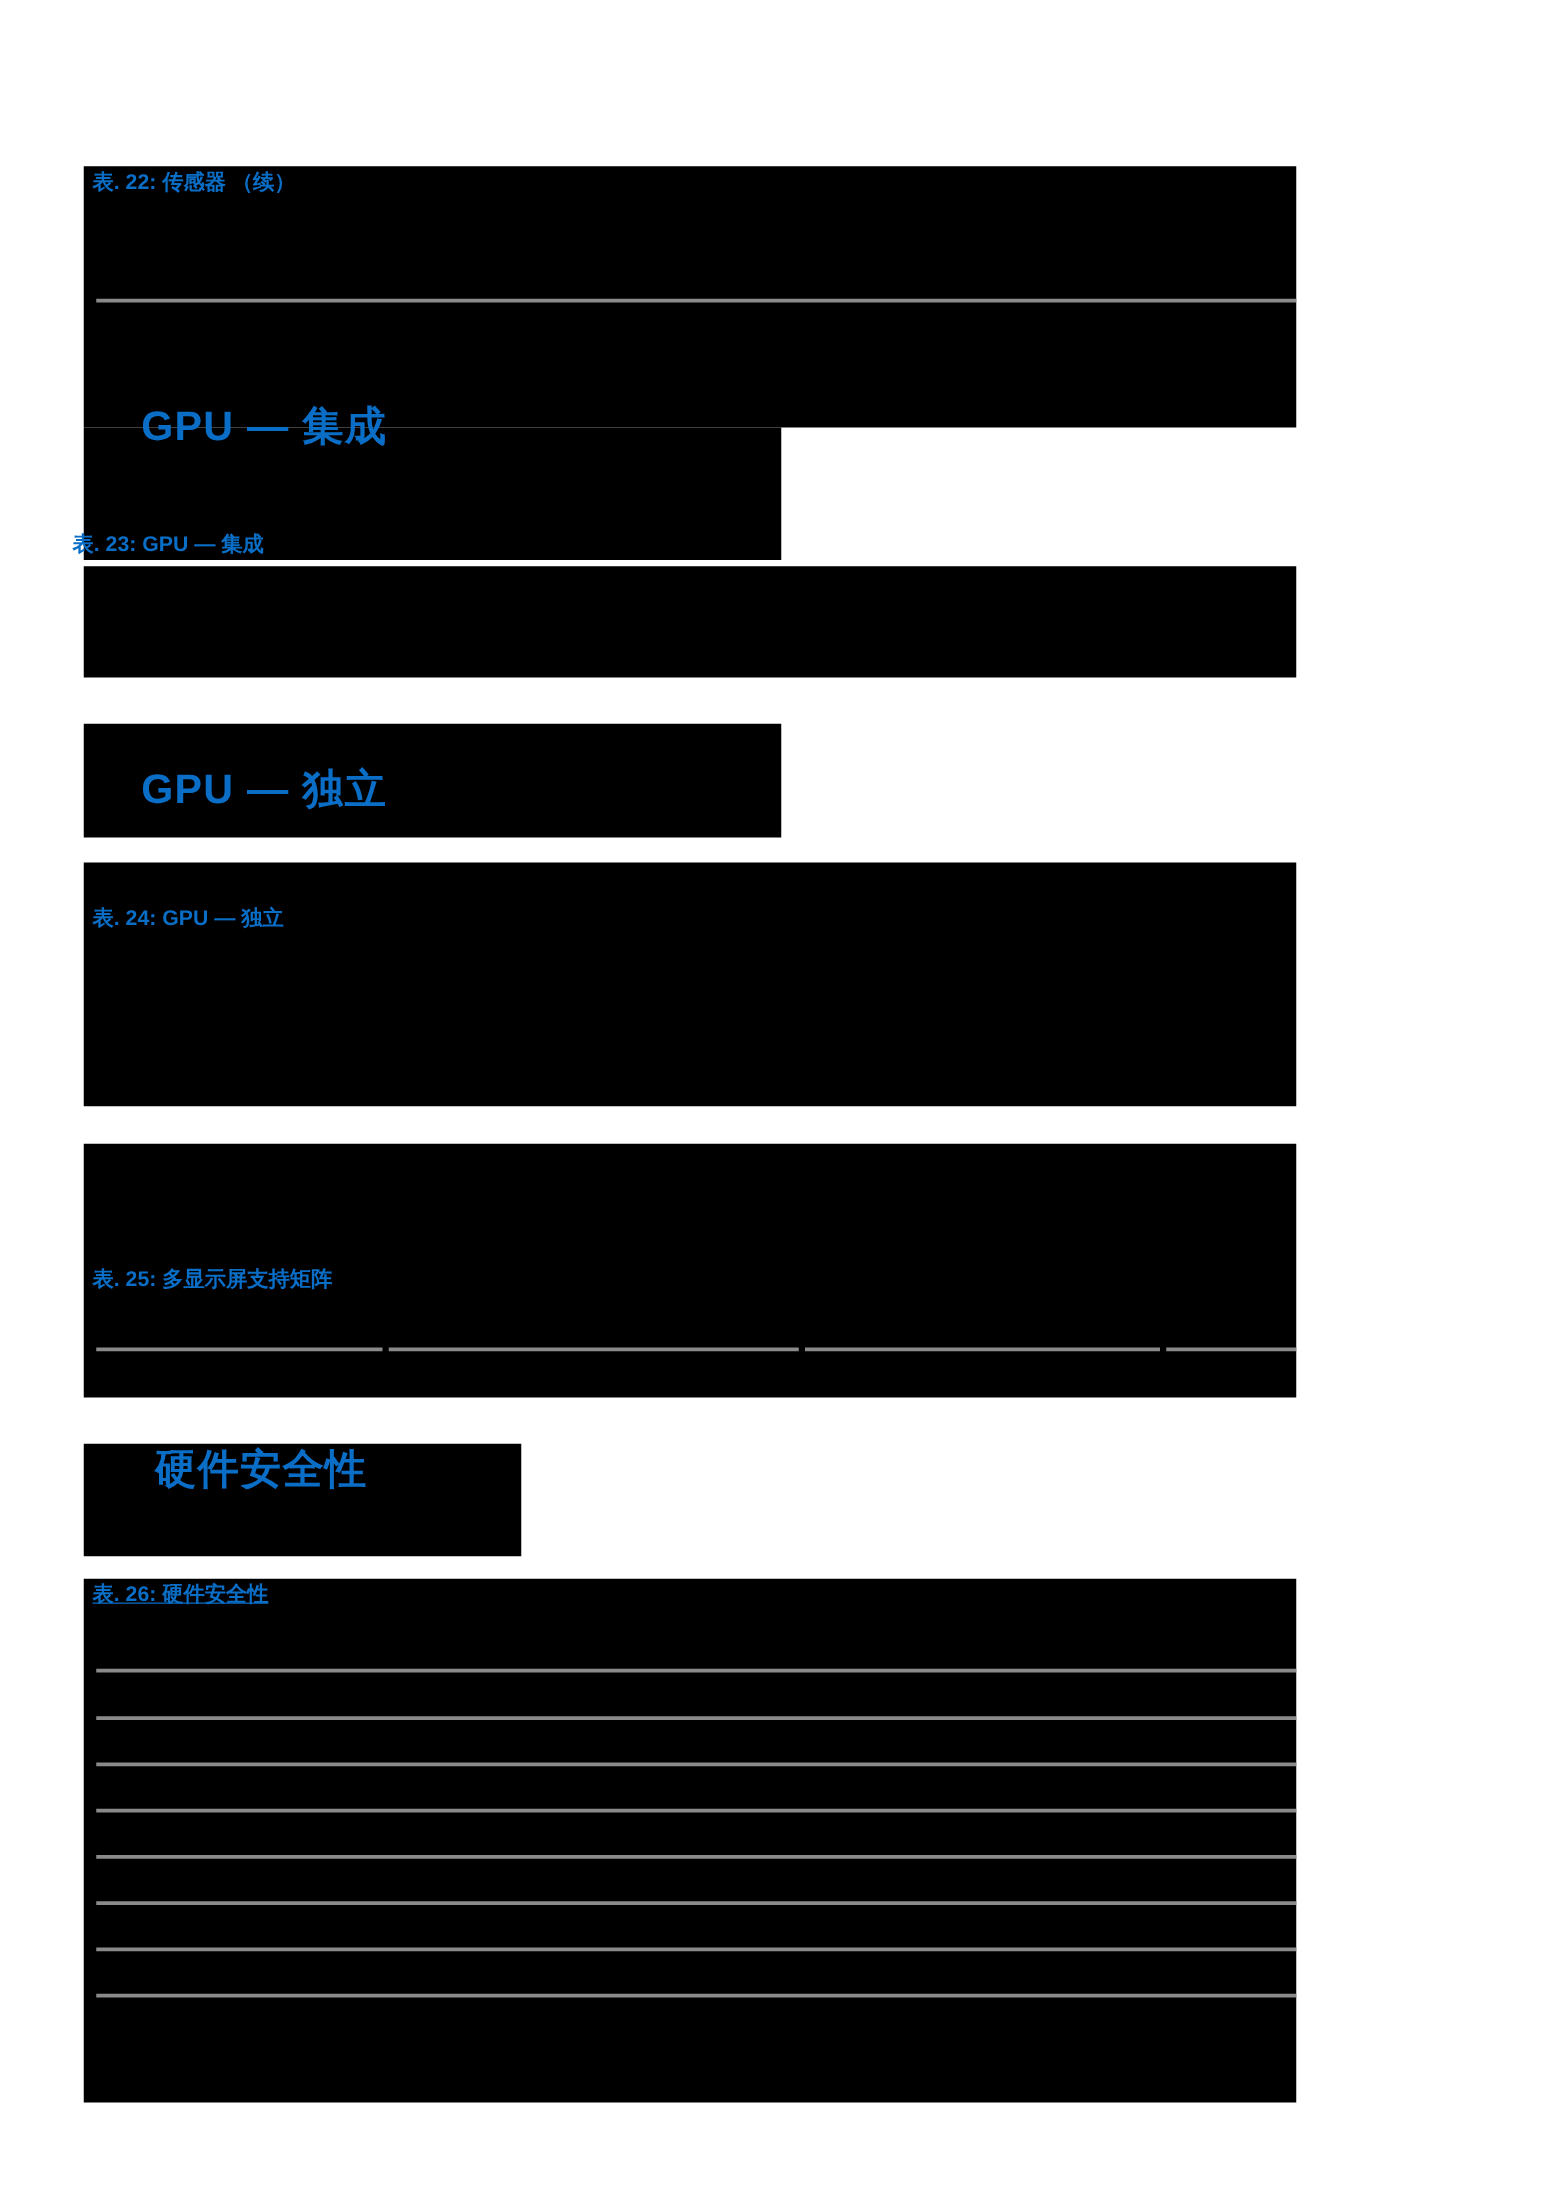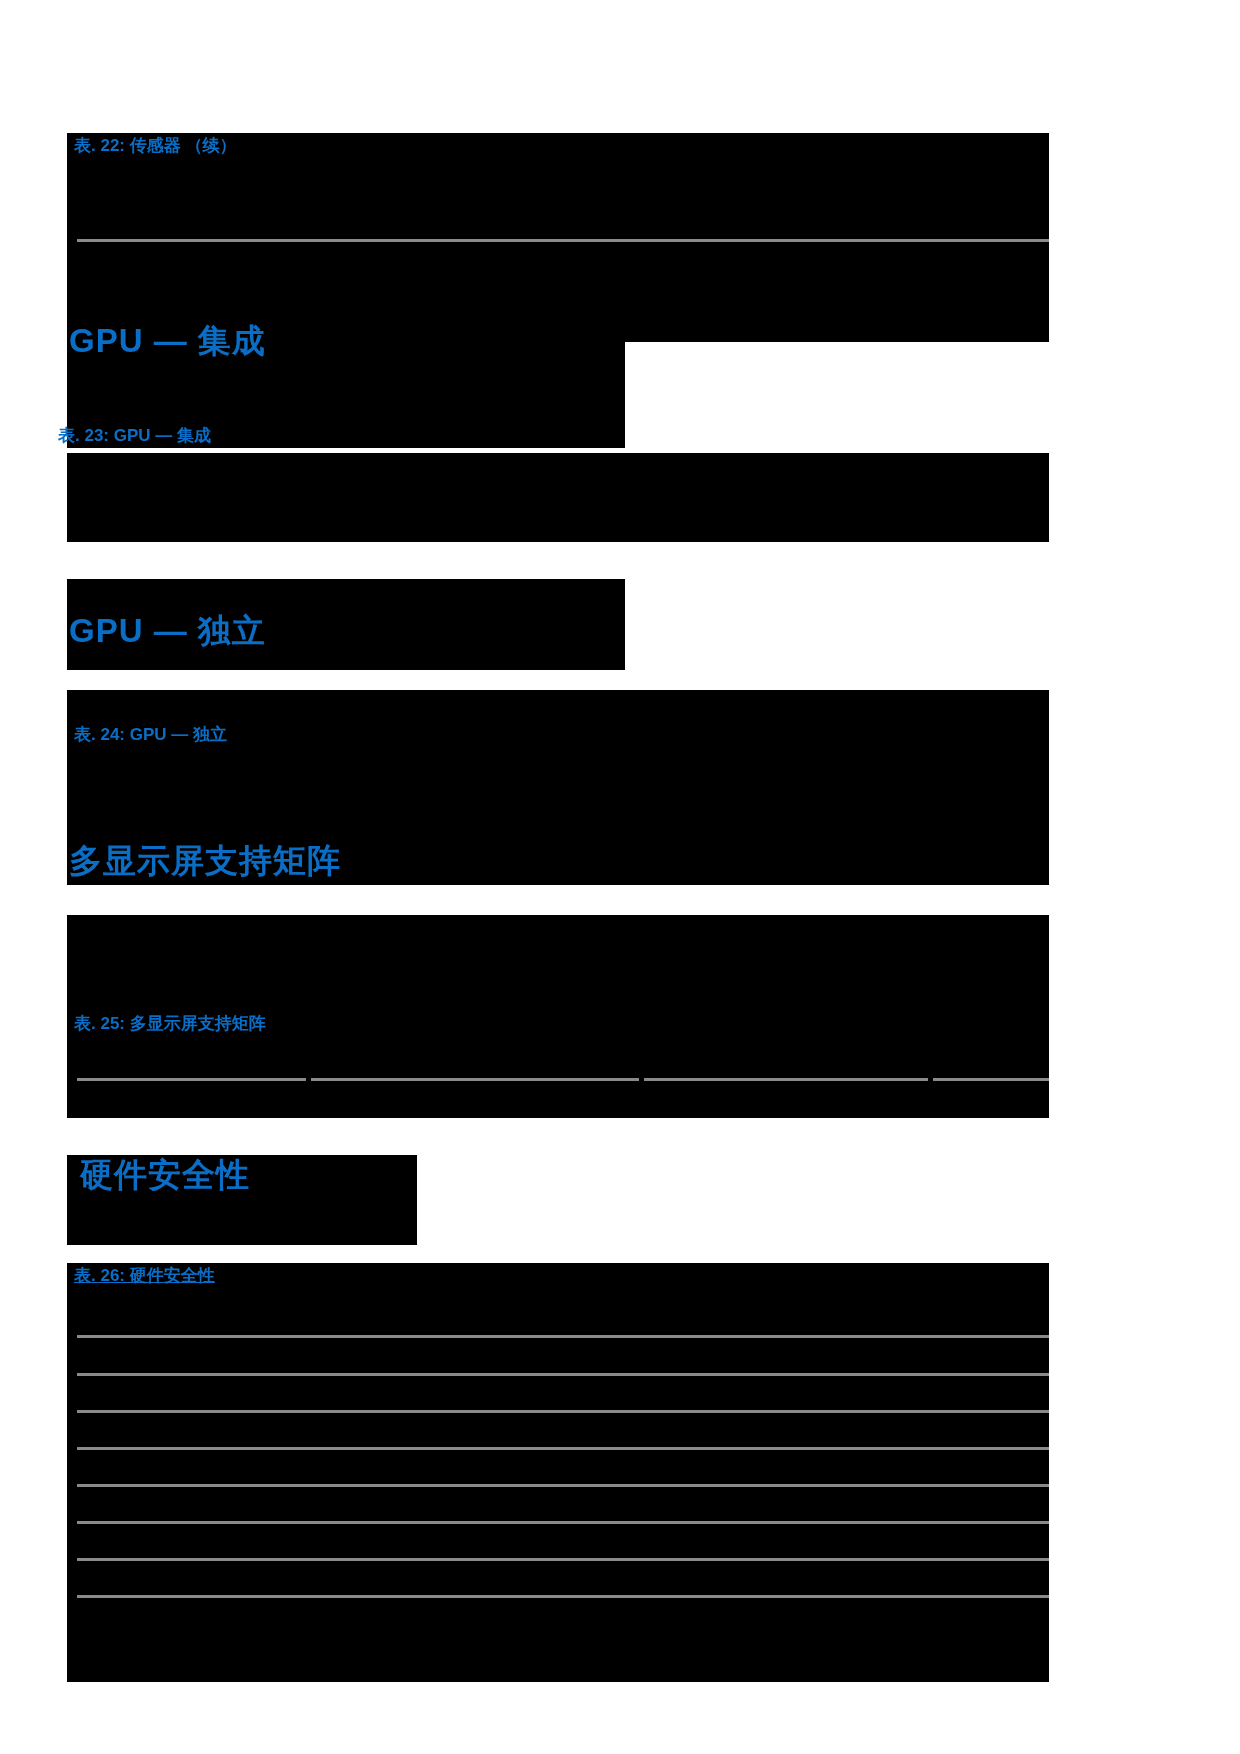--- a/index.html
+++ b/index.html
@@ -10,7 +10,6 @@
     background: #ffffff;
     font-family: "Liberation Sans", sans-serif;
     overflow: hidden;
-    padding-left: 12px;
   }
   .redact {
     position: absolute;

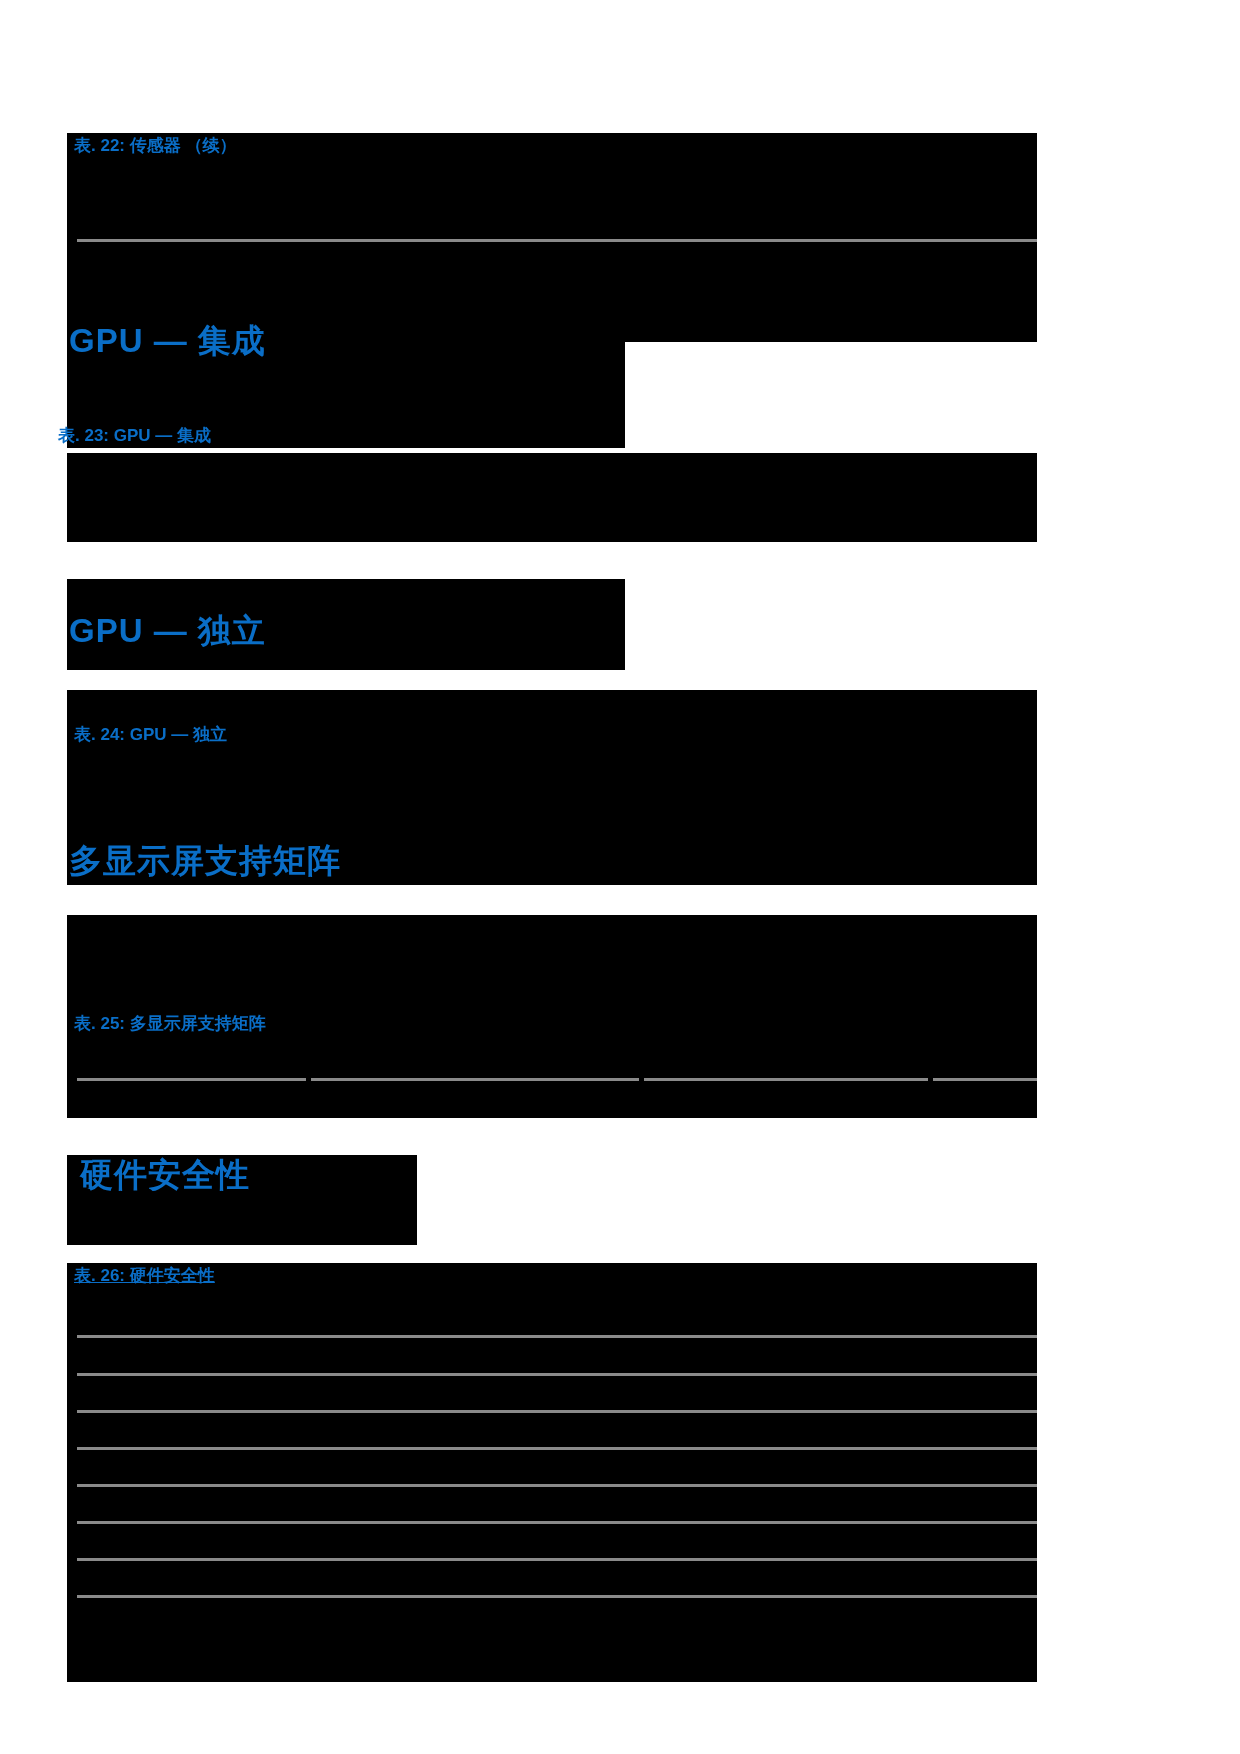--- a/index.html
+++ b/index.html
@@ -33,6 +33,7 @@
     white-space: nowrap;
     letter-spacing: 1px;
     z-index: 3;
+    margin-left: 44px;
   }
   .divider {
     position: absolute;

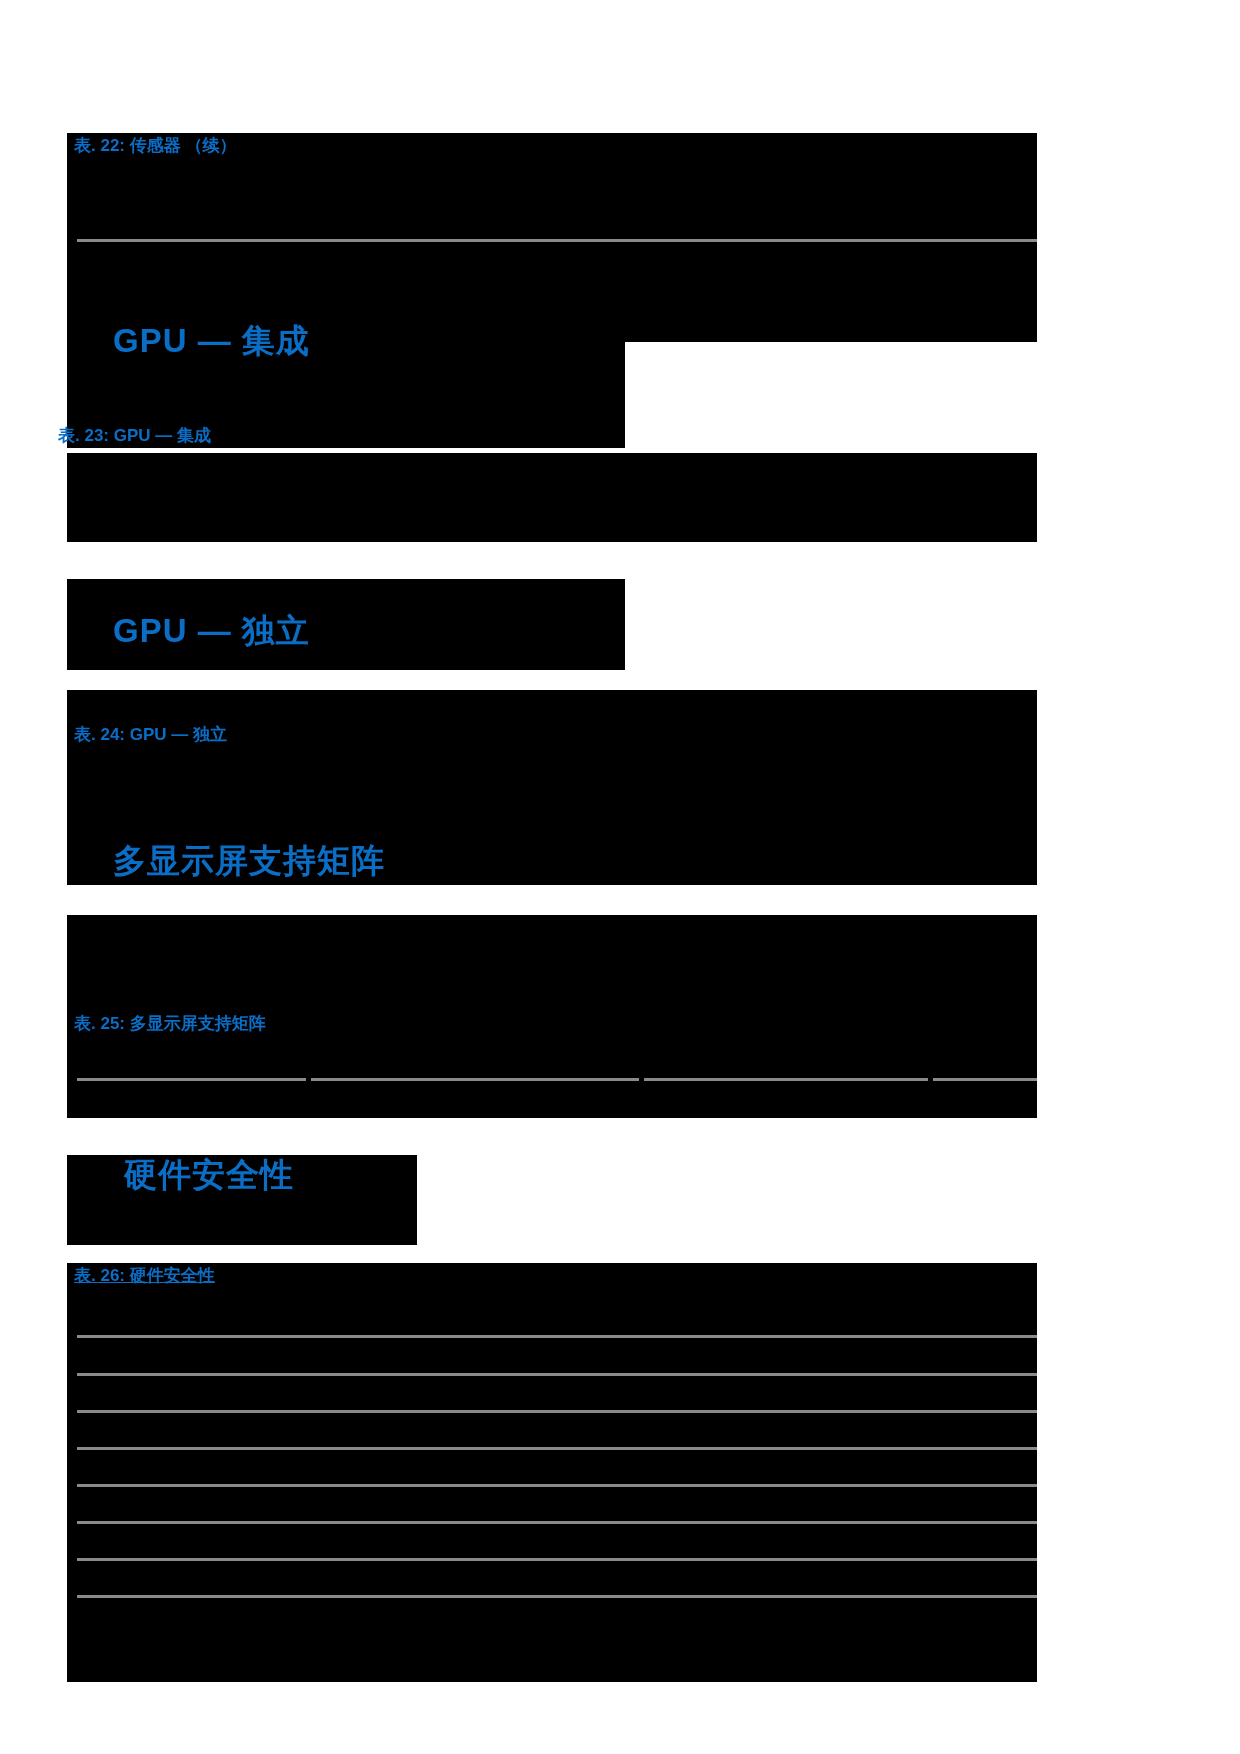--- a/index.html
+++ b/index.html
@@ -79,7 +79,6 @@
 
   <div class="redact" style="left:67px; top:690px; width:1099px; height:195px;"></div>
   <div class="caption" style="left:74px; top:692px;margin-top:33px;">表. 24: GPU — 独立</div>
-  <div class="heading" style="left:69px; top:842px;">多显示屏支持矩阵</div>
 
   <div class="redact" style="left:67px; top:915px; width:1099px; height:203px;"></div>
   <div class="caption" style="left:74px; top:1014px;">表. 25: 多显示屏支持矩阵</div>

